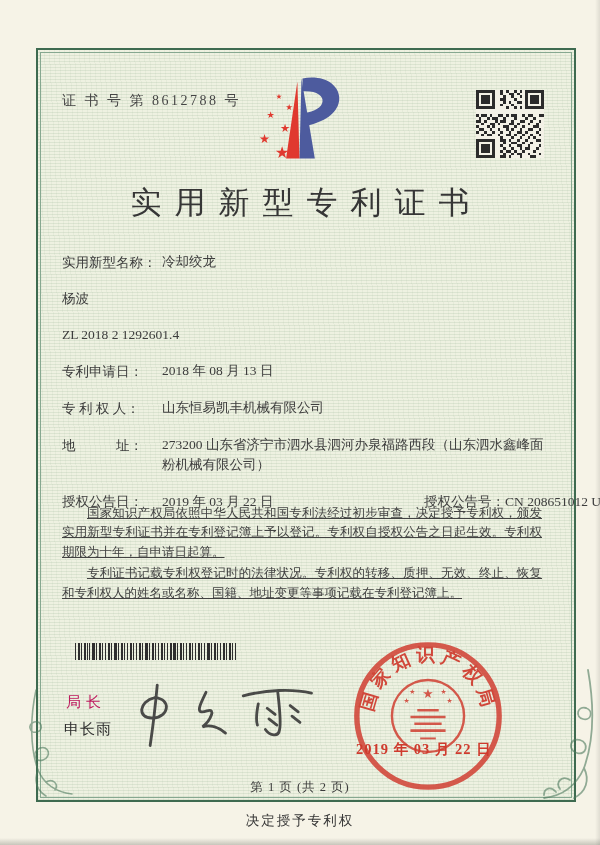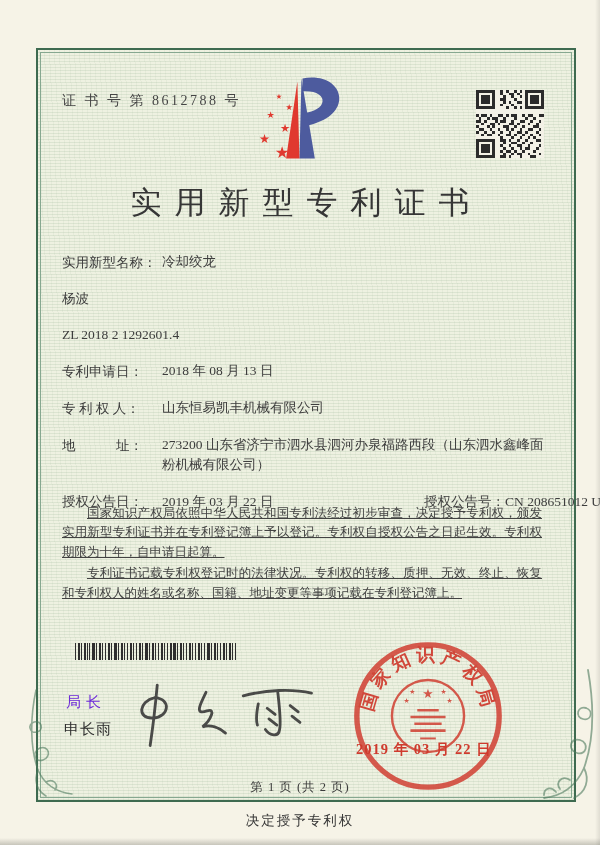--- a/index.html
+++ b/index.html
@@ -37,7 +37,7 @@
     line-height:1.55;color:#424242;text-align:justify;}
   .body-text p{margin:0 0 2px 0;text-indent:2em;text-decoration:underline;}
   .barcode{position:absolute;left:75px;top:643px;width:162px;height:17px;}
-  .director-label{position:absolute;left:66px;top:693px;font-size:15px;letter-spacing:5px;color:#6d28d9;}
+  .director-label{position:absolute;left:66px;top:693px;font-size:15px;letter-spacing:5px;color:#be185d;}
   .director-name{position:absolute;left:64px;top:720px;font-size:15px;letter-spacing:1px;color:#2e2e2e;}
   .signature{position:absolute;left:128px;top:674px;width:195px;height:88px;}
   .seal{position:absolute;left:350px;top:638px;width:156px;height:156px;opacity:.92;}

